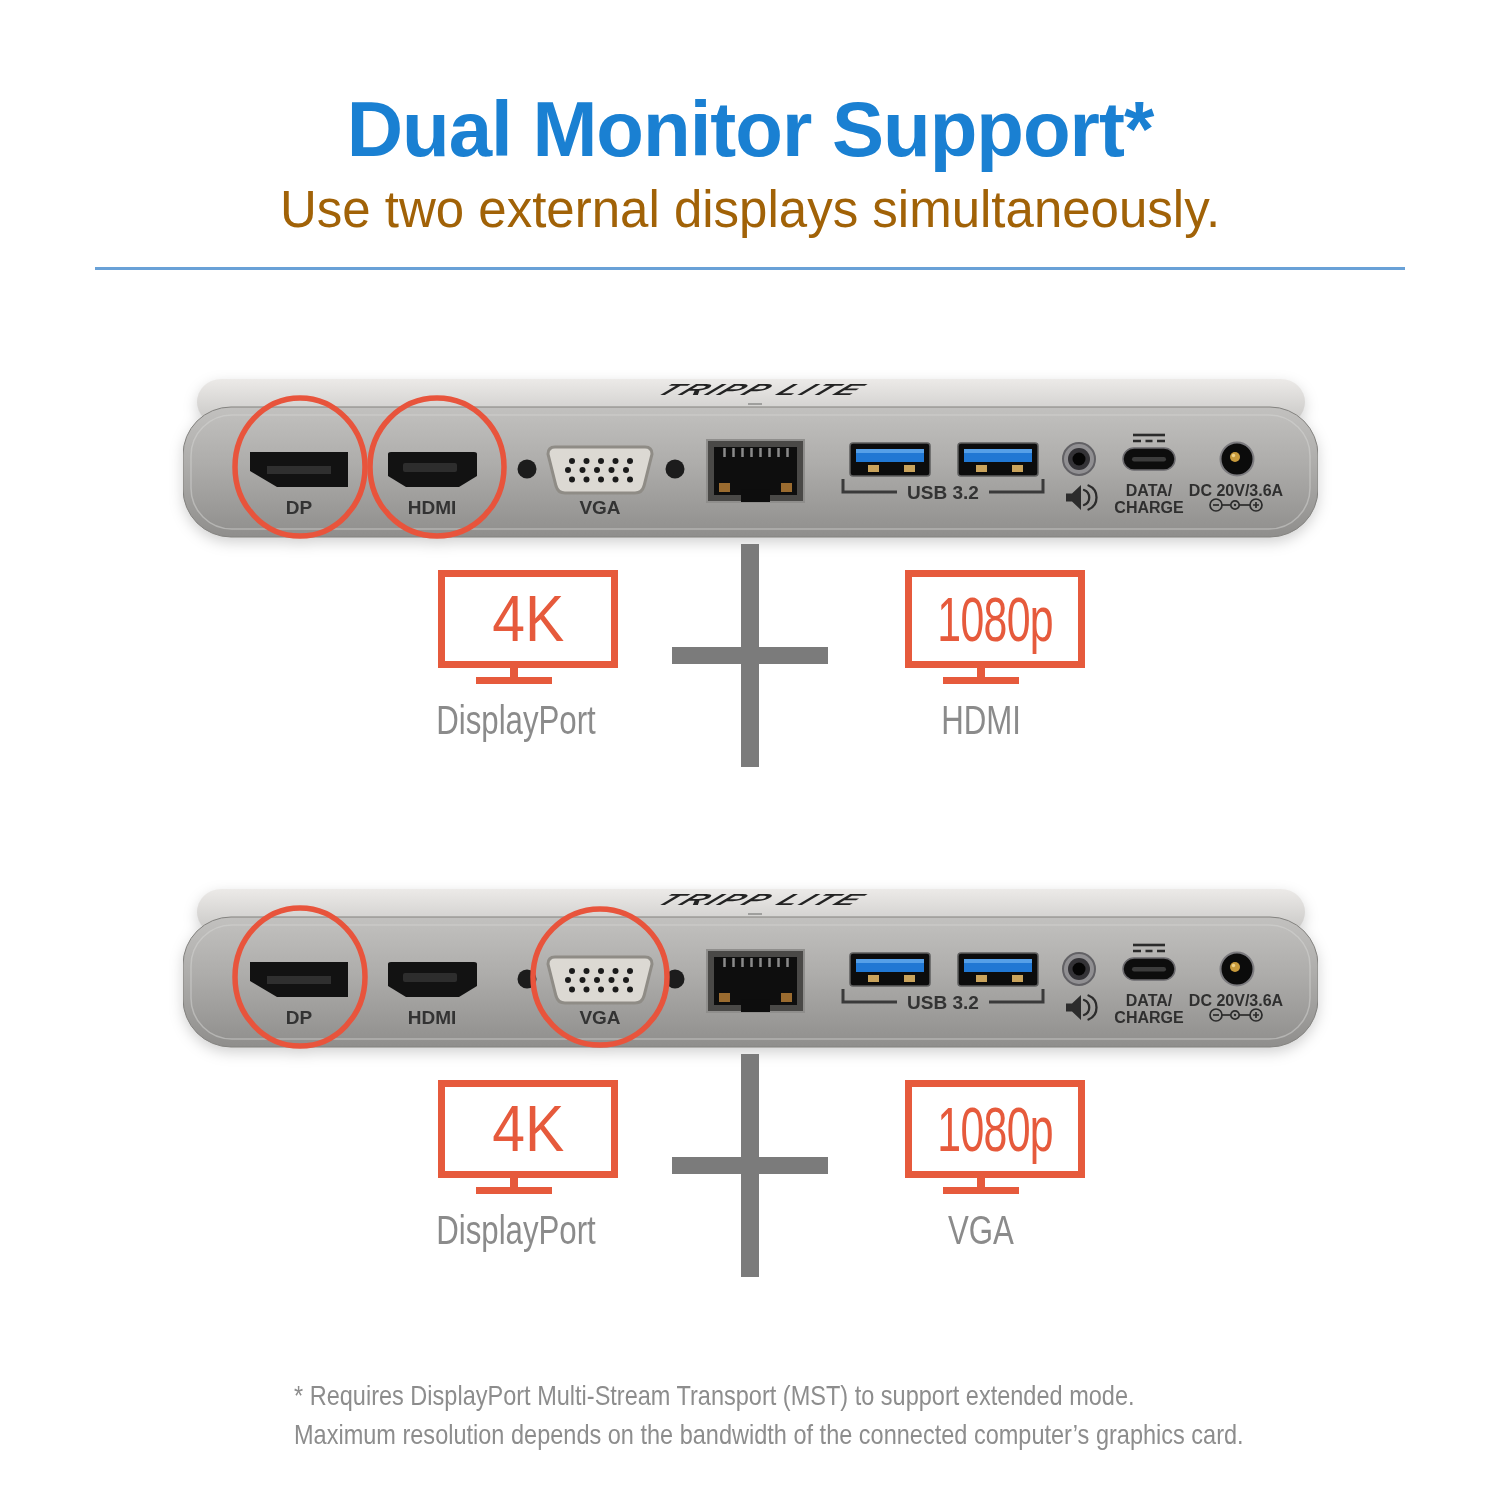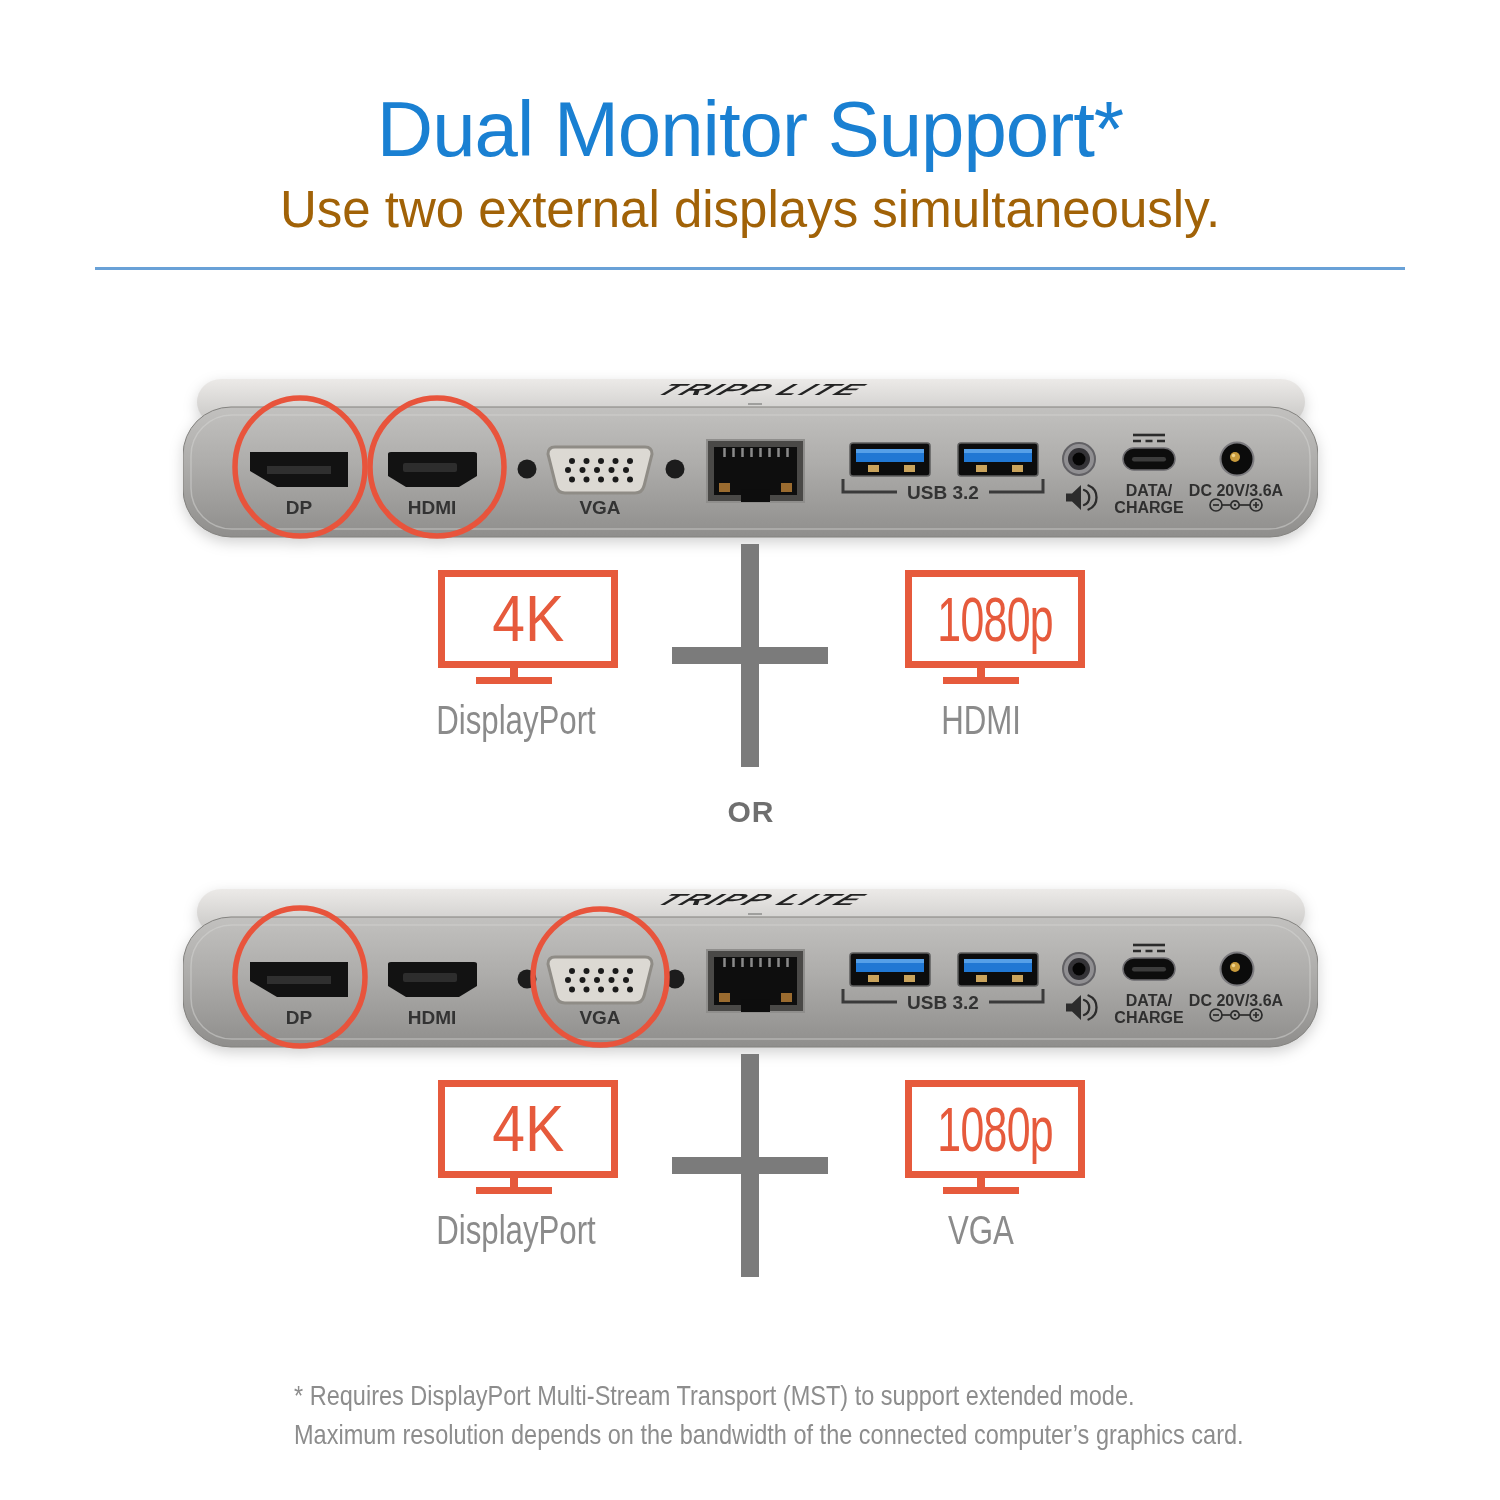--- a/index.html
+++ b/index.html
@@ -6,7 +6,7 @@
   #canvas{position:relative;width:1500px;height:1500px;background:#ffffff;overflow:hidden;
           font-family:"Liberation Sans",sans-serif;}
   .abs{position:absolute;}
-  .title{left:0;top:84px;width:1500px;text-align:center;font-size:78px;font-weight:normal;
+  .title{left:0;top:84px;width:1500px;text-align:center;font-size:78px;font-weight:bold;
          letter-spacing:-1px;color:#1a80d2;}
   .subtitle{left:0;top:180px;width:1500px;text-align:center;font-size:51px;color:#a16207;}
   .divider{left:95px;top:267px;width:1310px;height:3px;background:#69a1d7;}

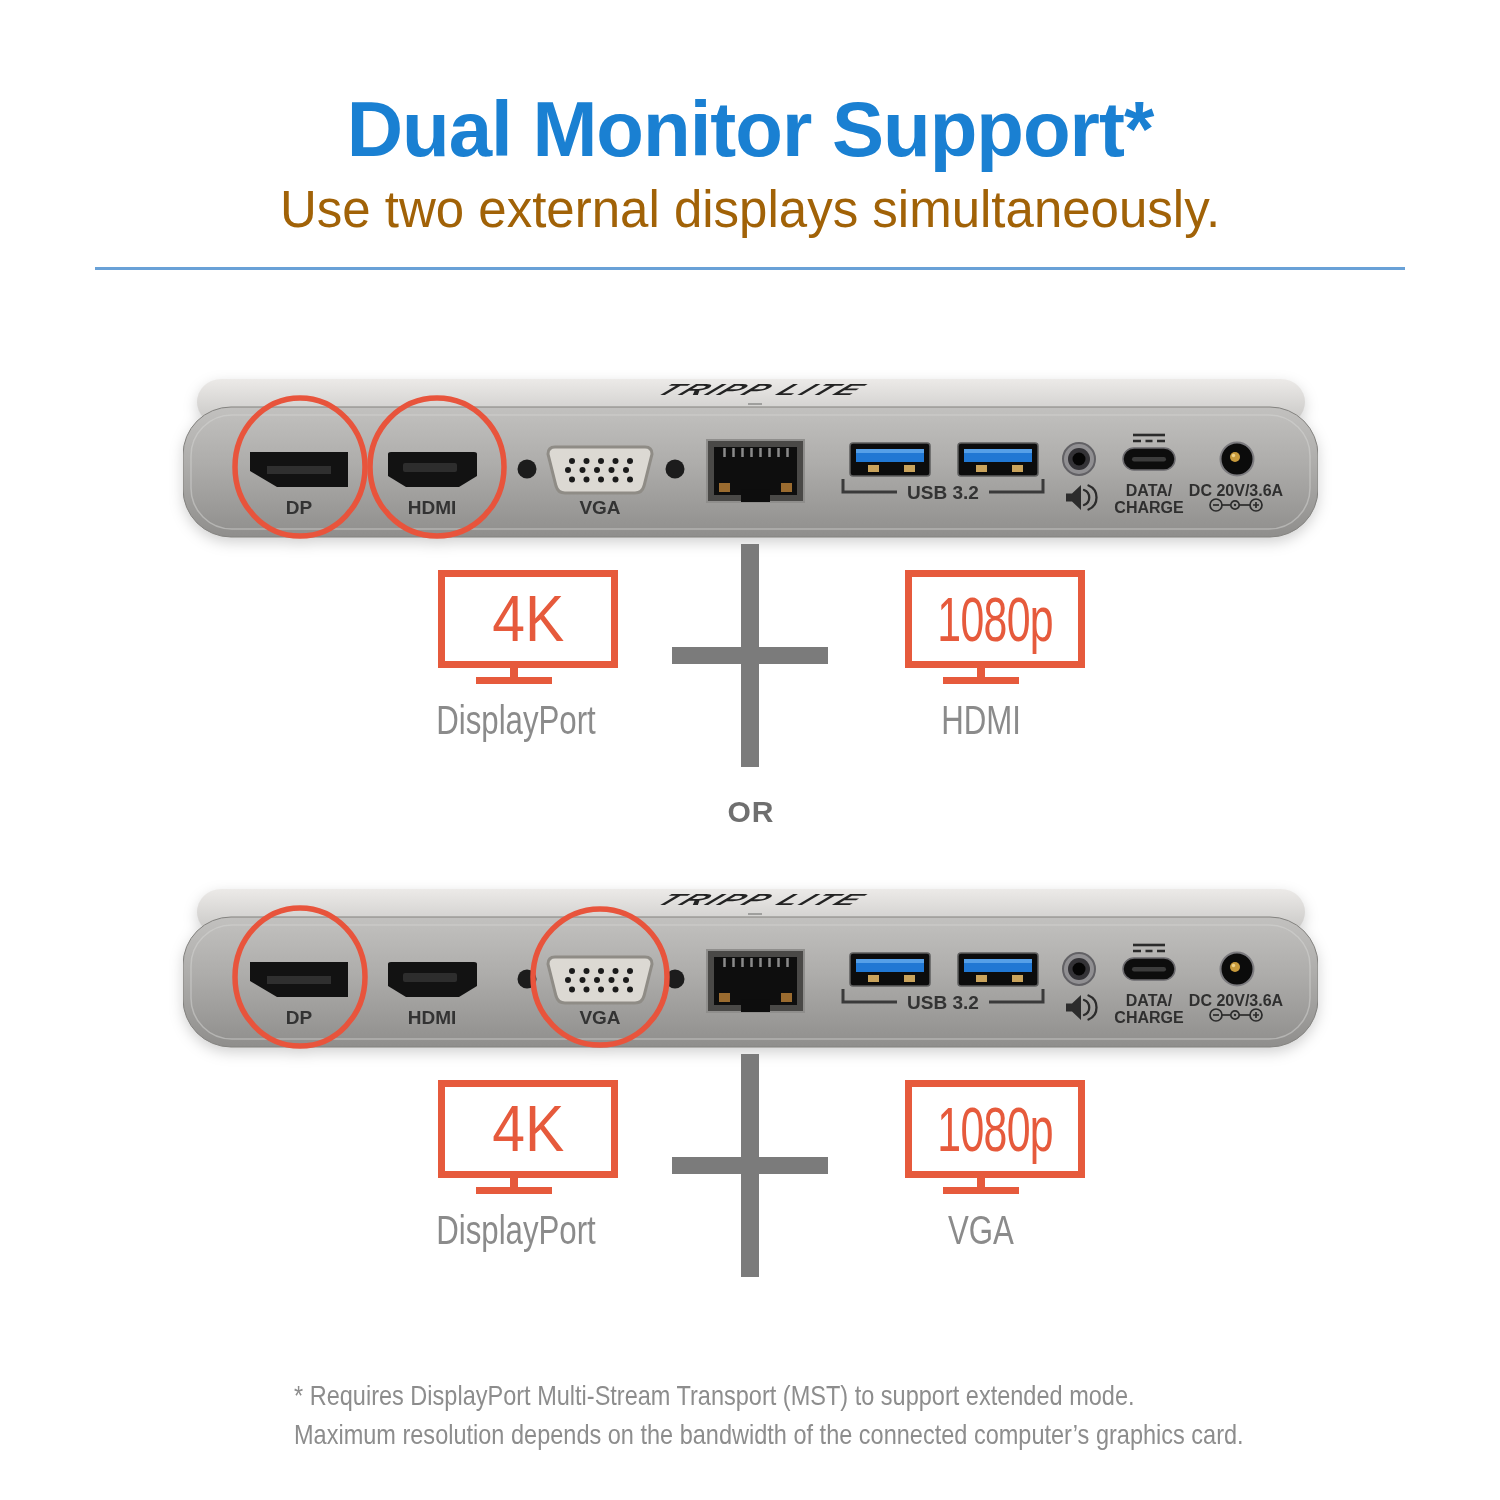--- a/index.html
+++ b/index.html
@@ -180,7 +180,6 @@
   </div>
   <div class="cap" style="left:831px;top:698px;">HDMI</div>
 
-  <div class="or">OR</div>
 
   <svg class="dock" style="left:183px;top:887px;" viewBox="0 0 1135 165">
     <use href="#dock-art"></use>

